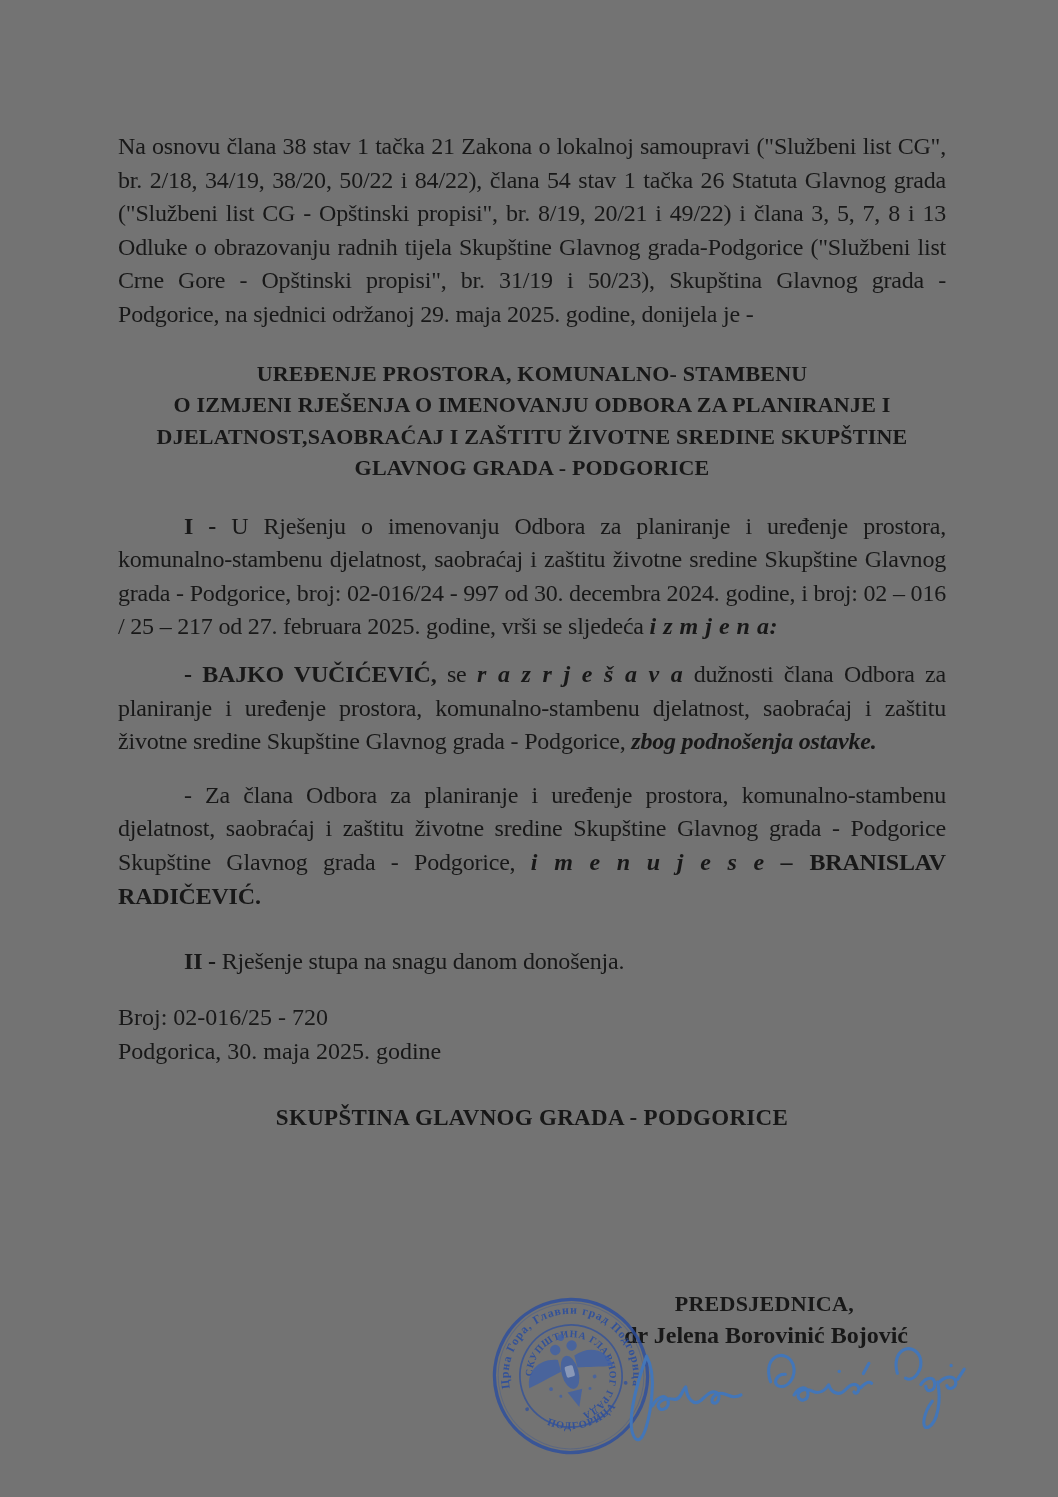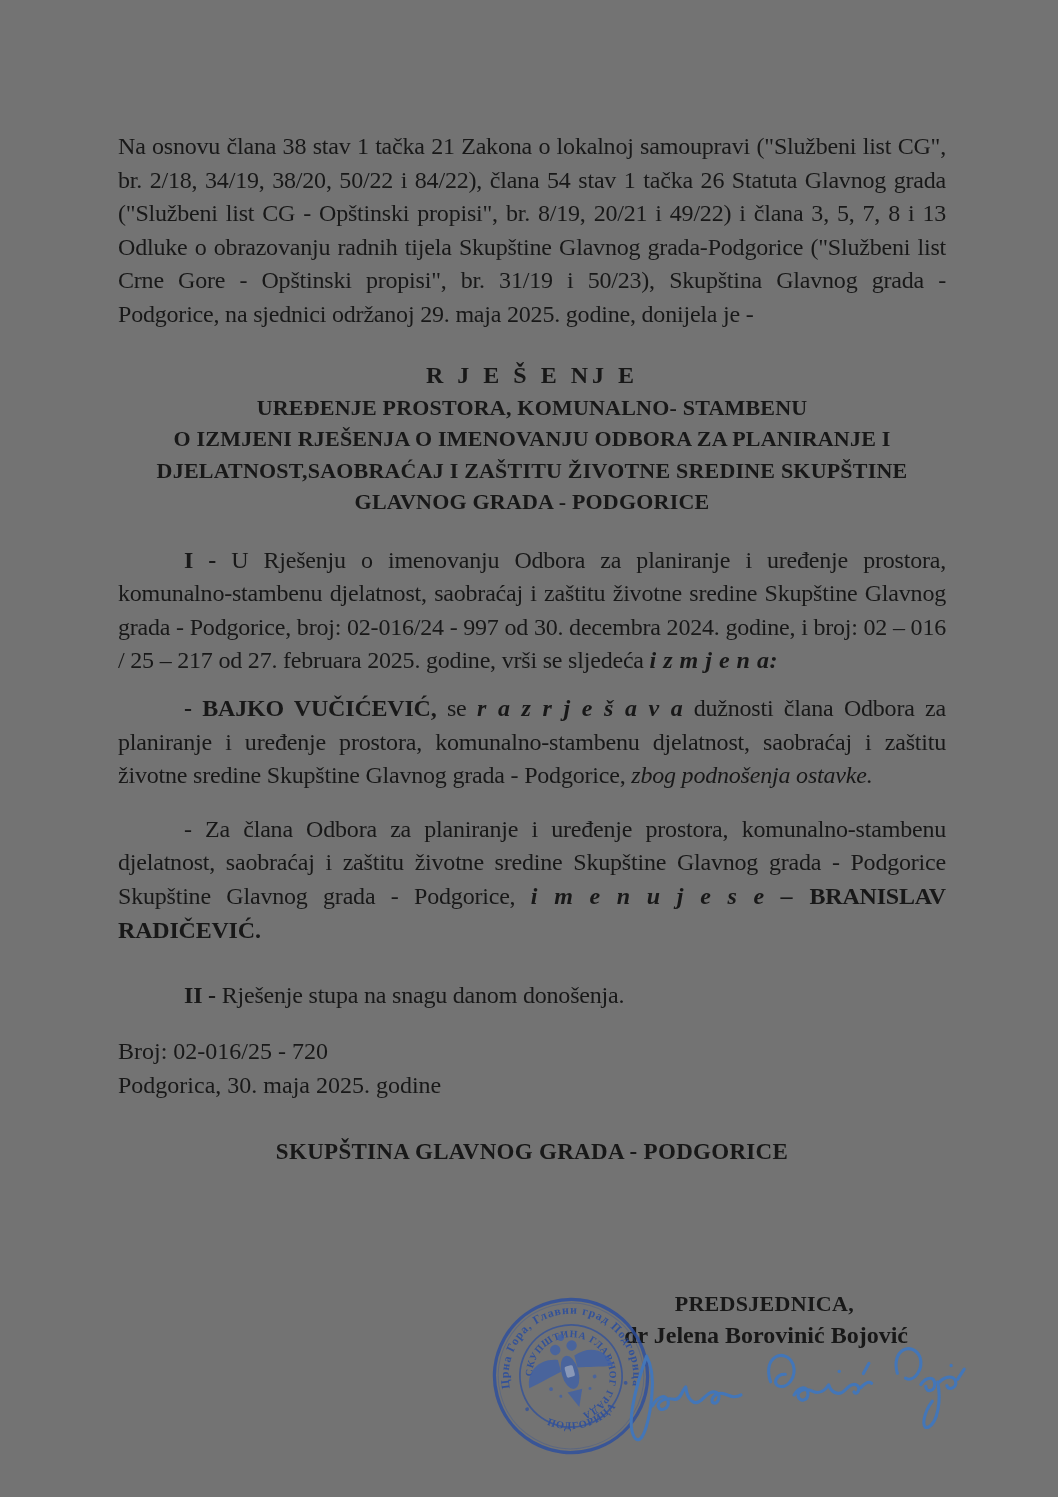--- a/index.html
+++ b/index.html
@@ -106,7 +106,6 @@
     <p class="para intro"><span>Na osnovu člana 38 stav 1 tačka 21 Zakona o lokalnoj samoupravi ("Službeni list CG", br. 2/18, 34/19, 38/20, 50/22 i 84/22), člana 54 stav 1 tačka 26 Statuta Glavnog grada ("Službeni list CG - Opštinski propisi", br. 8/19, 20/21 i 49/22) i člana 3, 5, 7, 8 i 13 Odluke o obrazovanju radnih tijela Skupštine Glavnog grada-Podgorice ("Službeni list Crne Gore - Opštinski propisi", br. 31/19 i 50/23), Skupština Glavnog grada - Podgorice, na sjednici održanoj 29. maja 2025. godine, donijela je -</span></p>
 
     <div class="title-block">
-      <div class="title-main">R J E Š E NJ E</div>
       <div class="title-sub">UREĐENJE PROSTORA, KOMUNALNO- STAMBENU</div>
       <div class="title-sub">O IZMJENI RJEŠENJA O IMENOVANJU ODBORA ZA PLANIRANJE I</div>
       <div class="title-sub">DJELATNOST,SAOBRAĆAJ I ZAŠTITU ŽIVOTNE SREDINE SKUPŠTINE</div>

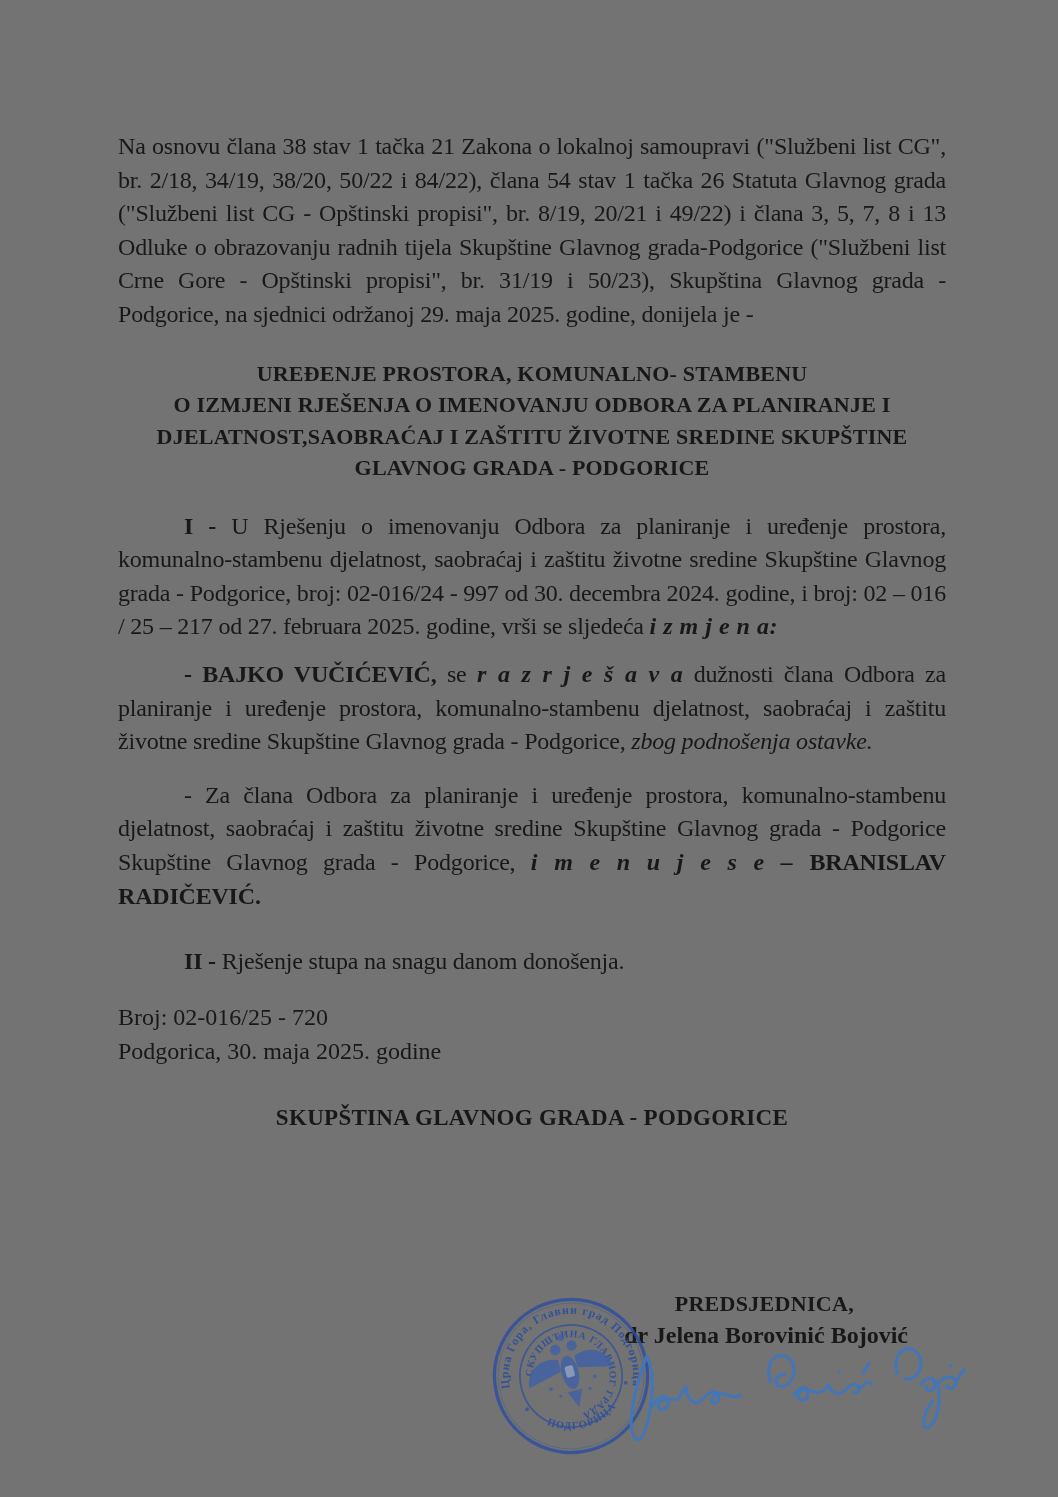--- a/index.html
+++ b/index.html
@@ -64,7 +64,7 @@
   }
   .bold { font-weight:bold; }
   .bi { font-weight:bold; font-style:italic; letter-spacing:0.5px; }
-  .it { font-style:italic; }
+  .it { font-style:italic;font-weight:bold; }
 
   
   .sig-area {

